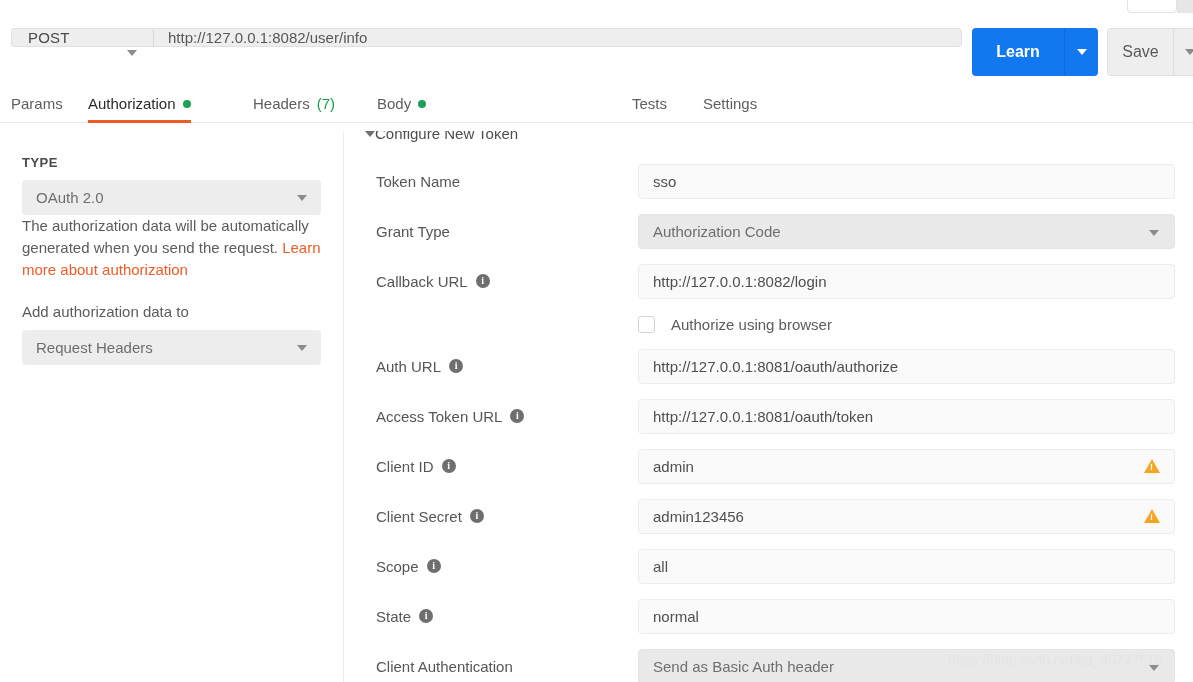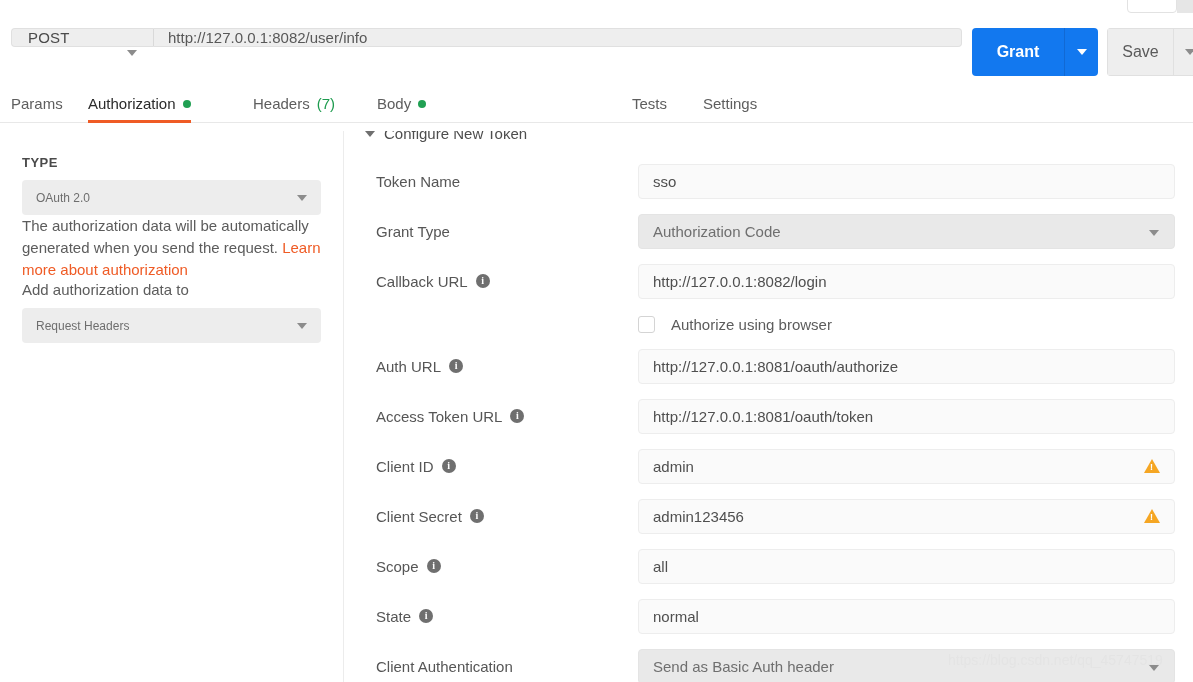--- a/index.html
+++ b/index.html
@@ -398,7 +398,7 @@
   </div>
 
   <div class="send-group">
-    <button class="send-btn">Grant</button>
+    <button class="send-btn">Learn</button>
     <div class="send-caret-btn">
       <span class="caret"></span>
     </div>

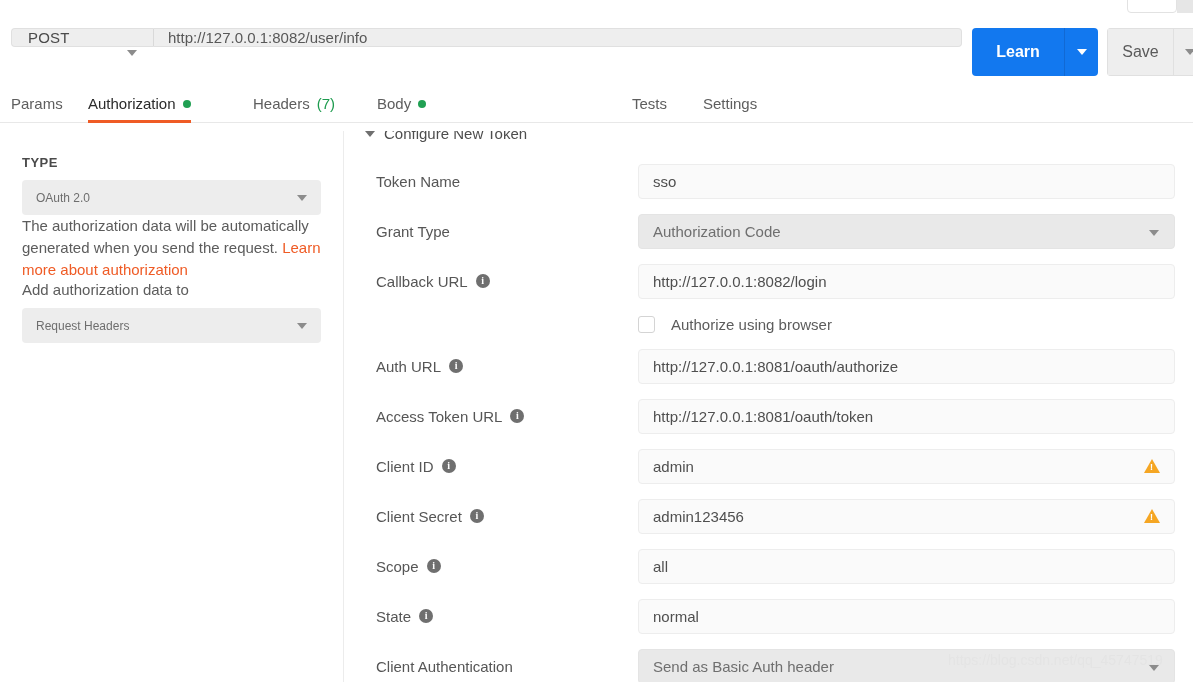--- a/index.html
+++ b/index.html
@@ -264,7 +264,6 @@
     left: 20px;
     display: flex;
     align-items: center;
-    gap: 9px;
     font-size: 15px;
     color: #4d4d4d;
     cursor: pointer;

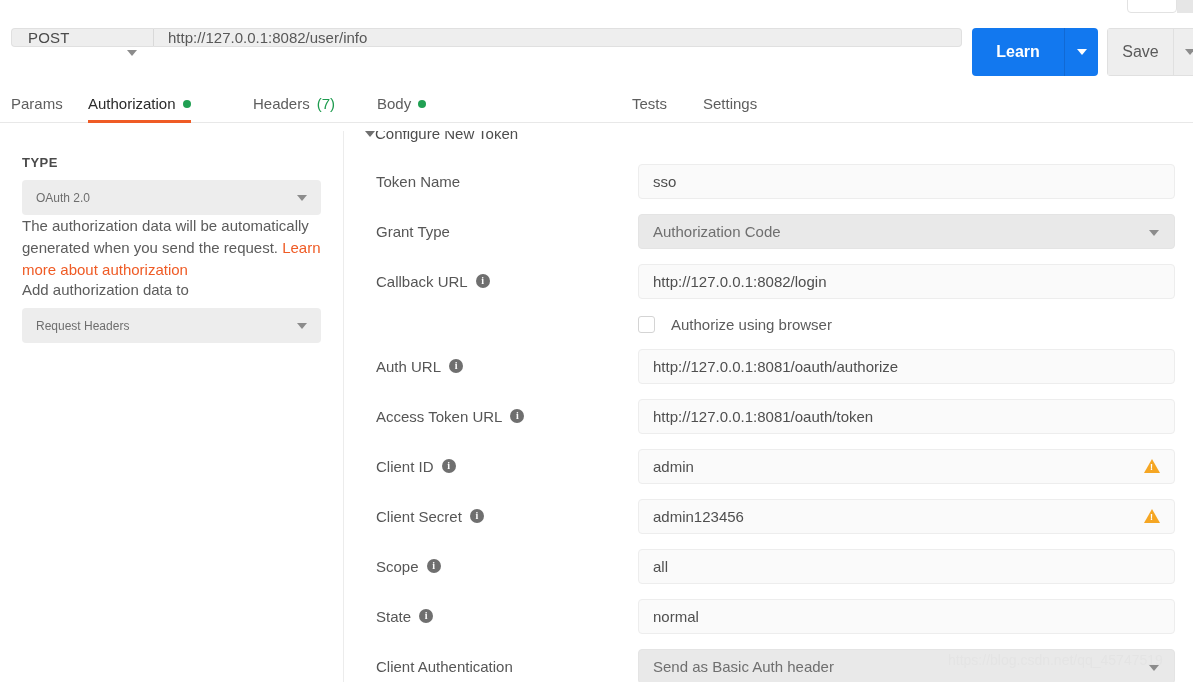--- a/index.html
+++ b/index.html
@@ -230,7 +230,7 @@
     padding: 0 14px;
     position: relative;
     cursor: pointer;
-    font-size: 12px;
+    font-size: 15px;
     color: #6e6e6e;
   }
   .dropdown .caret { position: absolute; right: 14px; top: 15px; }

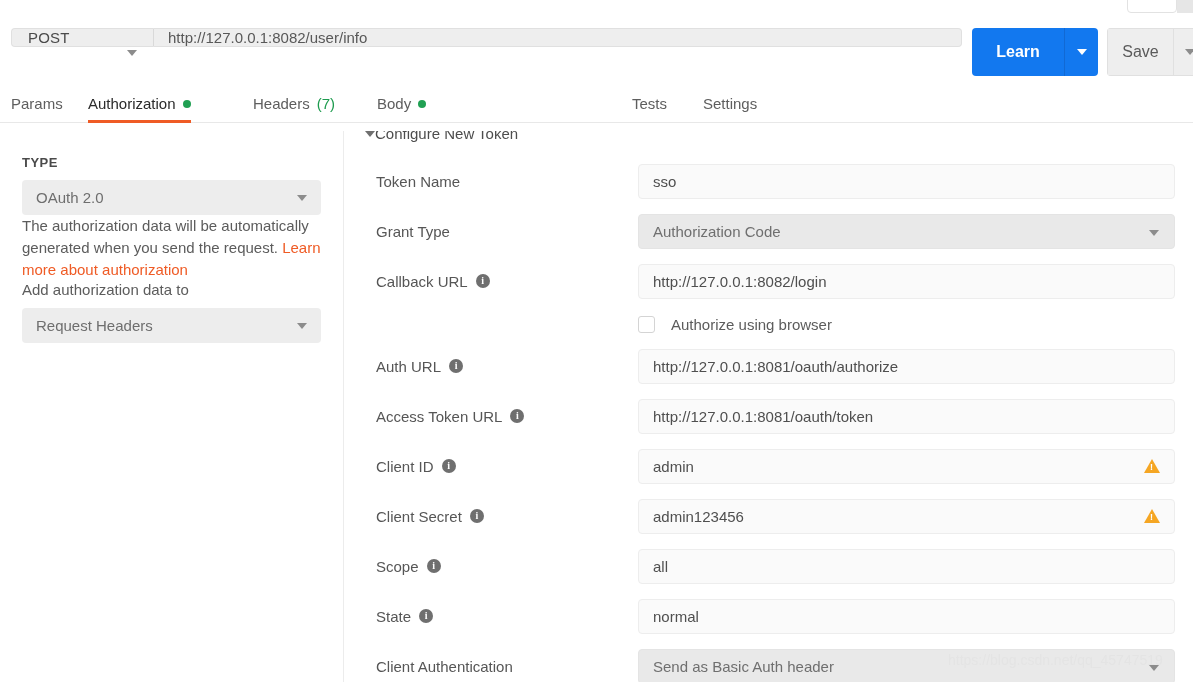--- a/index.html
+++ b/index.html
@@ -243,6 +243,7 @@
   .link-orange { color: #ef5b25; cursor: pointer; }
 
   .add-auth-label {
+    margin-top: 22px;
     margin-bottom: 10px;
     font-size: 15px;
     color: #5c5c5c;

